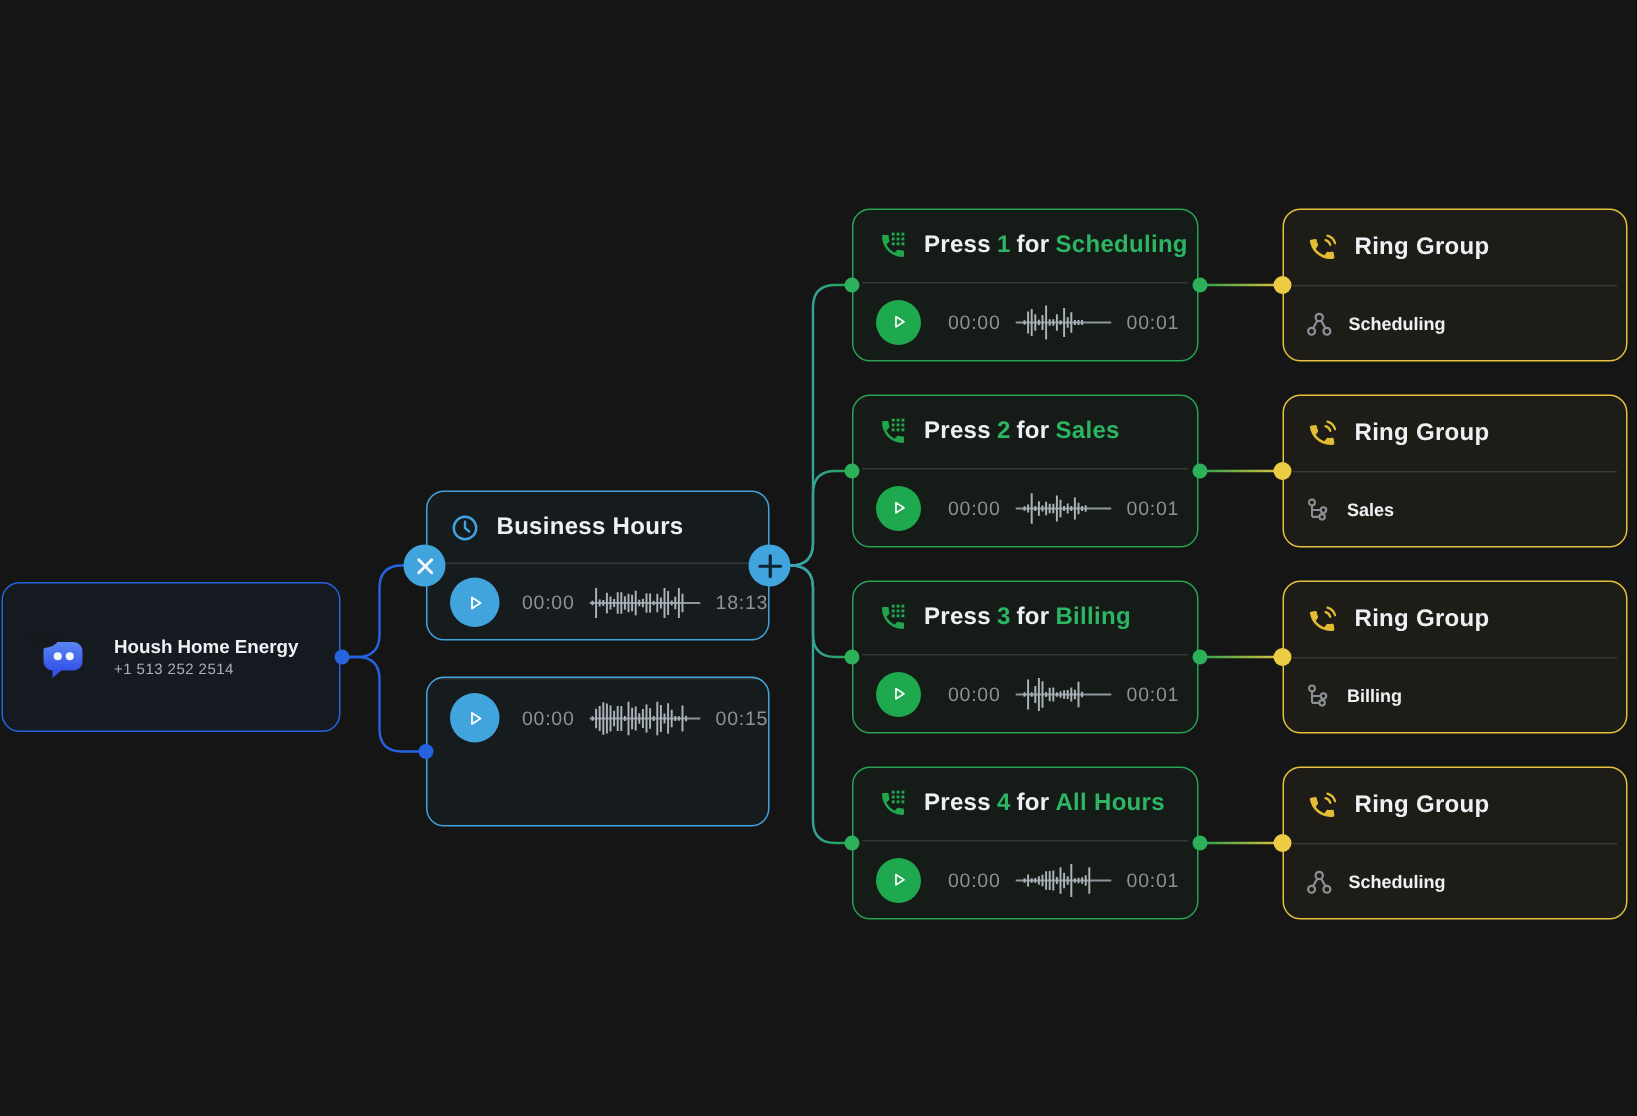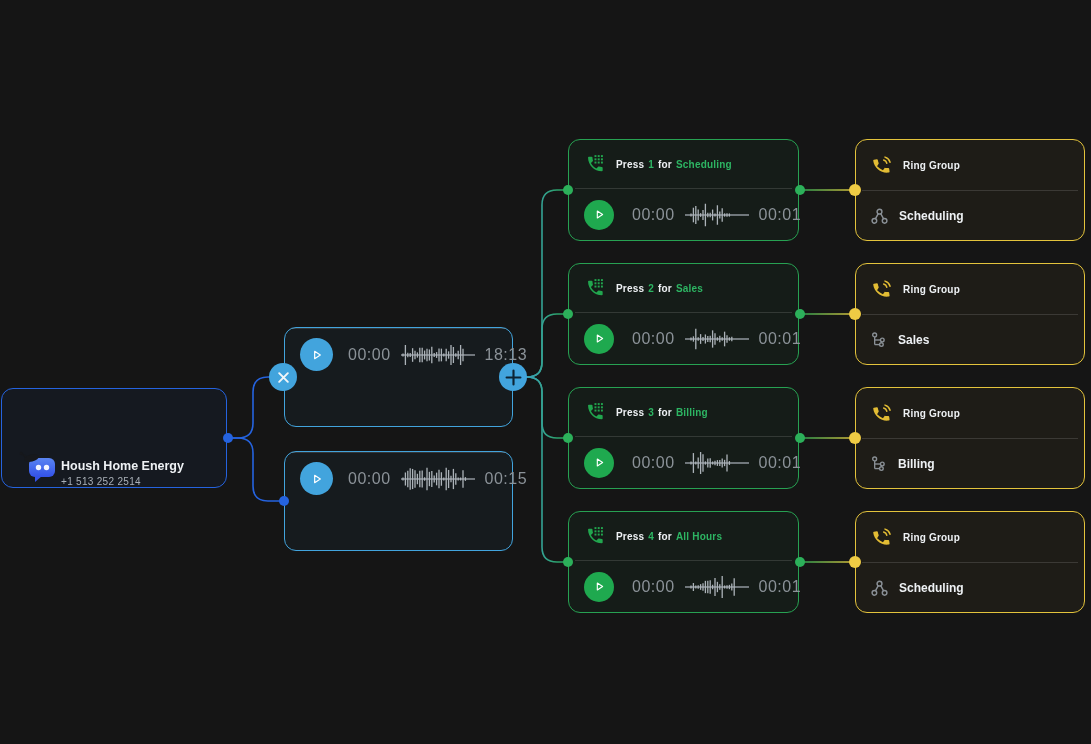--- a/index.html
+++ b/index.html
@@ -19,7 +19,7 @@
   .node-yellow{border:1.5px solid var(--yellow);background:rgba(227,195,60,.045)}
   .hdr{display:flex;align-items:center;gap:11px;padding:0 15px}
   .divider{height:1px;background:rgba(255,255,255,.13);margin:0 6px}
-  .title{font-size:10px;font-weight:700;color:var(--text);letter-spacing:.2px;white-space:nowrap}
+  .title{font-size:16px;font-weight:700;color:var(--text);letter-spacing:.2px;white-space:nowrap}
   .mix{display:inline-flex;gap:4px}
   .gr{color:var(--green-text)}
   .player{display:flex;align-items:center;padding:0 15px}

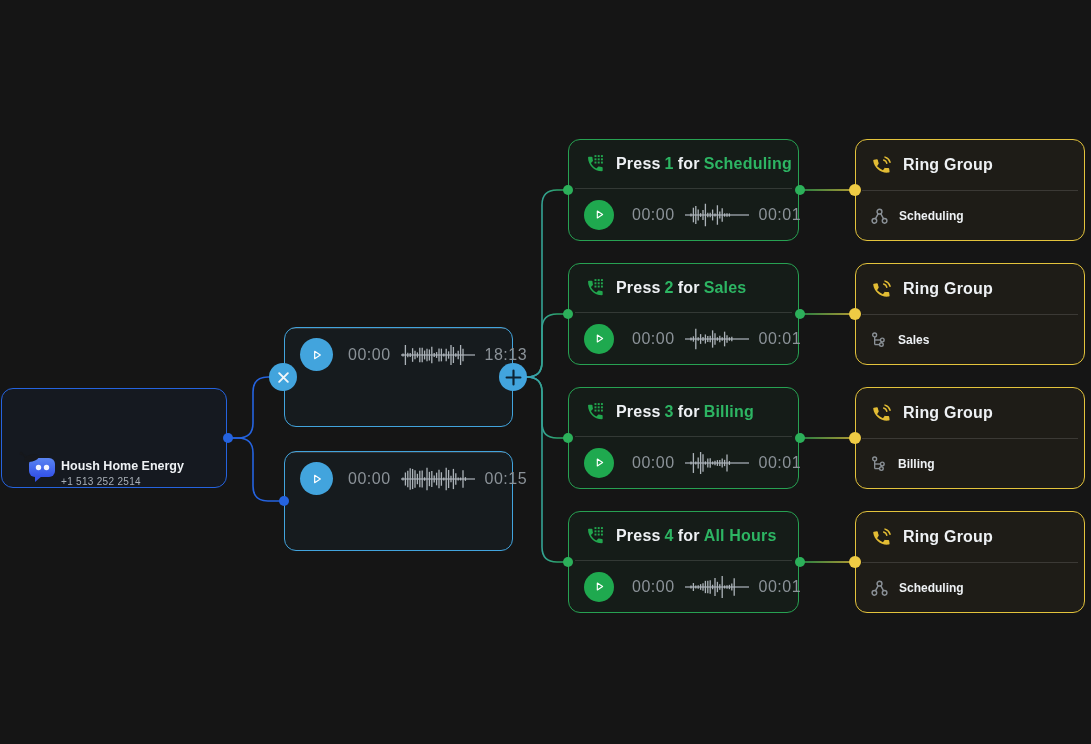--- a/index.html
+++ b/index.html
@@ -26,7 +26,7 @@
   .play{border-radius:50%;display:flex;align-items:center;justify-content:center;flex:none;cursor:pointer;border:none}
   .play-blue{width:33px;height:33px;background:var(--sky)}
   .play-green{width:30px;height:30px;background:var(--green-bright)}
-  .time{font-size:16px;color:var(--muted);letter-spacing:.5px;flex:none}
+  .time{font-size:13px;color:var(--muted);letter-spacing:.5px;flex:none}
   .wave{flex:1;display:flex;justify-content:center;align-items:center;margin:0 10px}
   .root-body{display:flex;align-items:flex-end;height:100%;padding:0 17px;}
   .root-title{font-size:12.5px;font-weight:700;color:var(--text)}

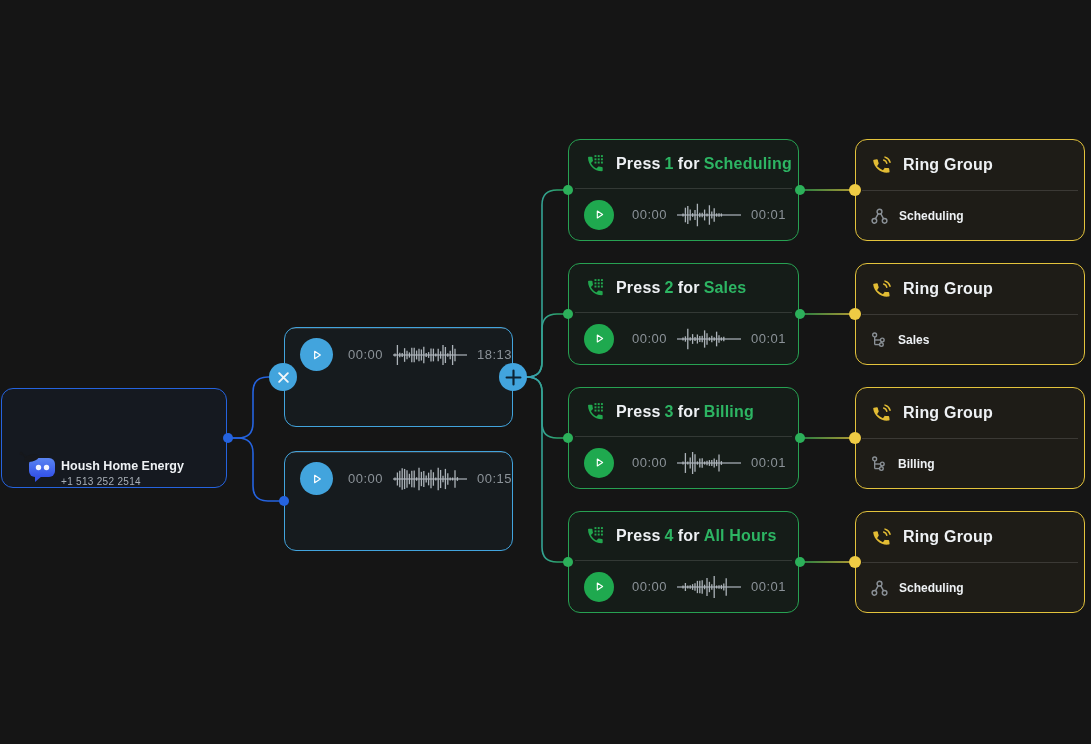--- a/index.html
+++ b/index.html
@@ -94,6 +94,15 @@
   </div>
 
   <div class="node node-sky" style="left:284px;top:327px;width:229px;height:100px">
+    <div class="hdr" style="height:47px">
+      <span class="icon">
+        <svg width="20" height="20" viewBox="0 0 20 20" fill="none" stroke="#42A4DD" stroke-width="1.6" stroke-linecap="round">
+          <circle cx="10" cy="10" r="7.5"></circle>
+            <path d="M10 5.8 V10 l2.8 2.4"></path>
+        </svg>
+      </span>
+      <span class="title">Business Hours</span>
+    </div>
     <div class="divider"></div>
     <div class="player" style="height:51px">
       <button class="play play-blue">

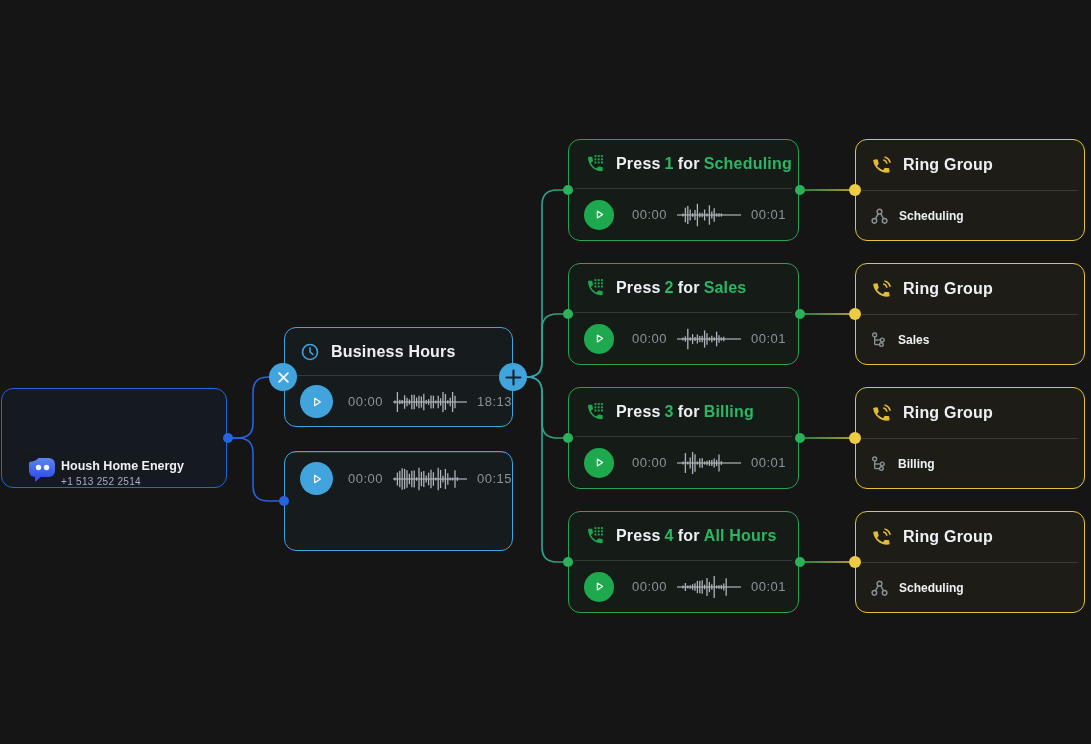--- a/index.html
+++ b/index.html
@@ -28,7 +28,7 @@
   .play-green{width:30px;height:30px;background:var(--green-bright)}
   .time{font-size:13px;color:var(--muted);letter-spacing:.5px;flex:none}
   .wave{flex:1;display:flex;justify-content:center;align-items:center;margin:0 10px}
-  .root-body{display:flex;align-items:flex-end;height:100%;padding:0 17px;}
+  .root-body{display:flex;align-items:center;height:100%;padding:0 17px;gap:15px}
   .root-title{font-size:12.5px;font-weight:700;color:var(--text)}
   .root-sub{font-size:10px;color:#AAB1B8;margin-top:3px;letter-spacing:.3px}
   .edge-btn{position:absolute;width:28px;height:28px;border-radius:50%;background:var(--sky);

